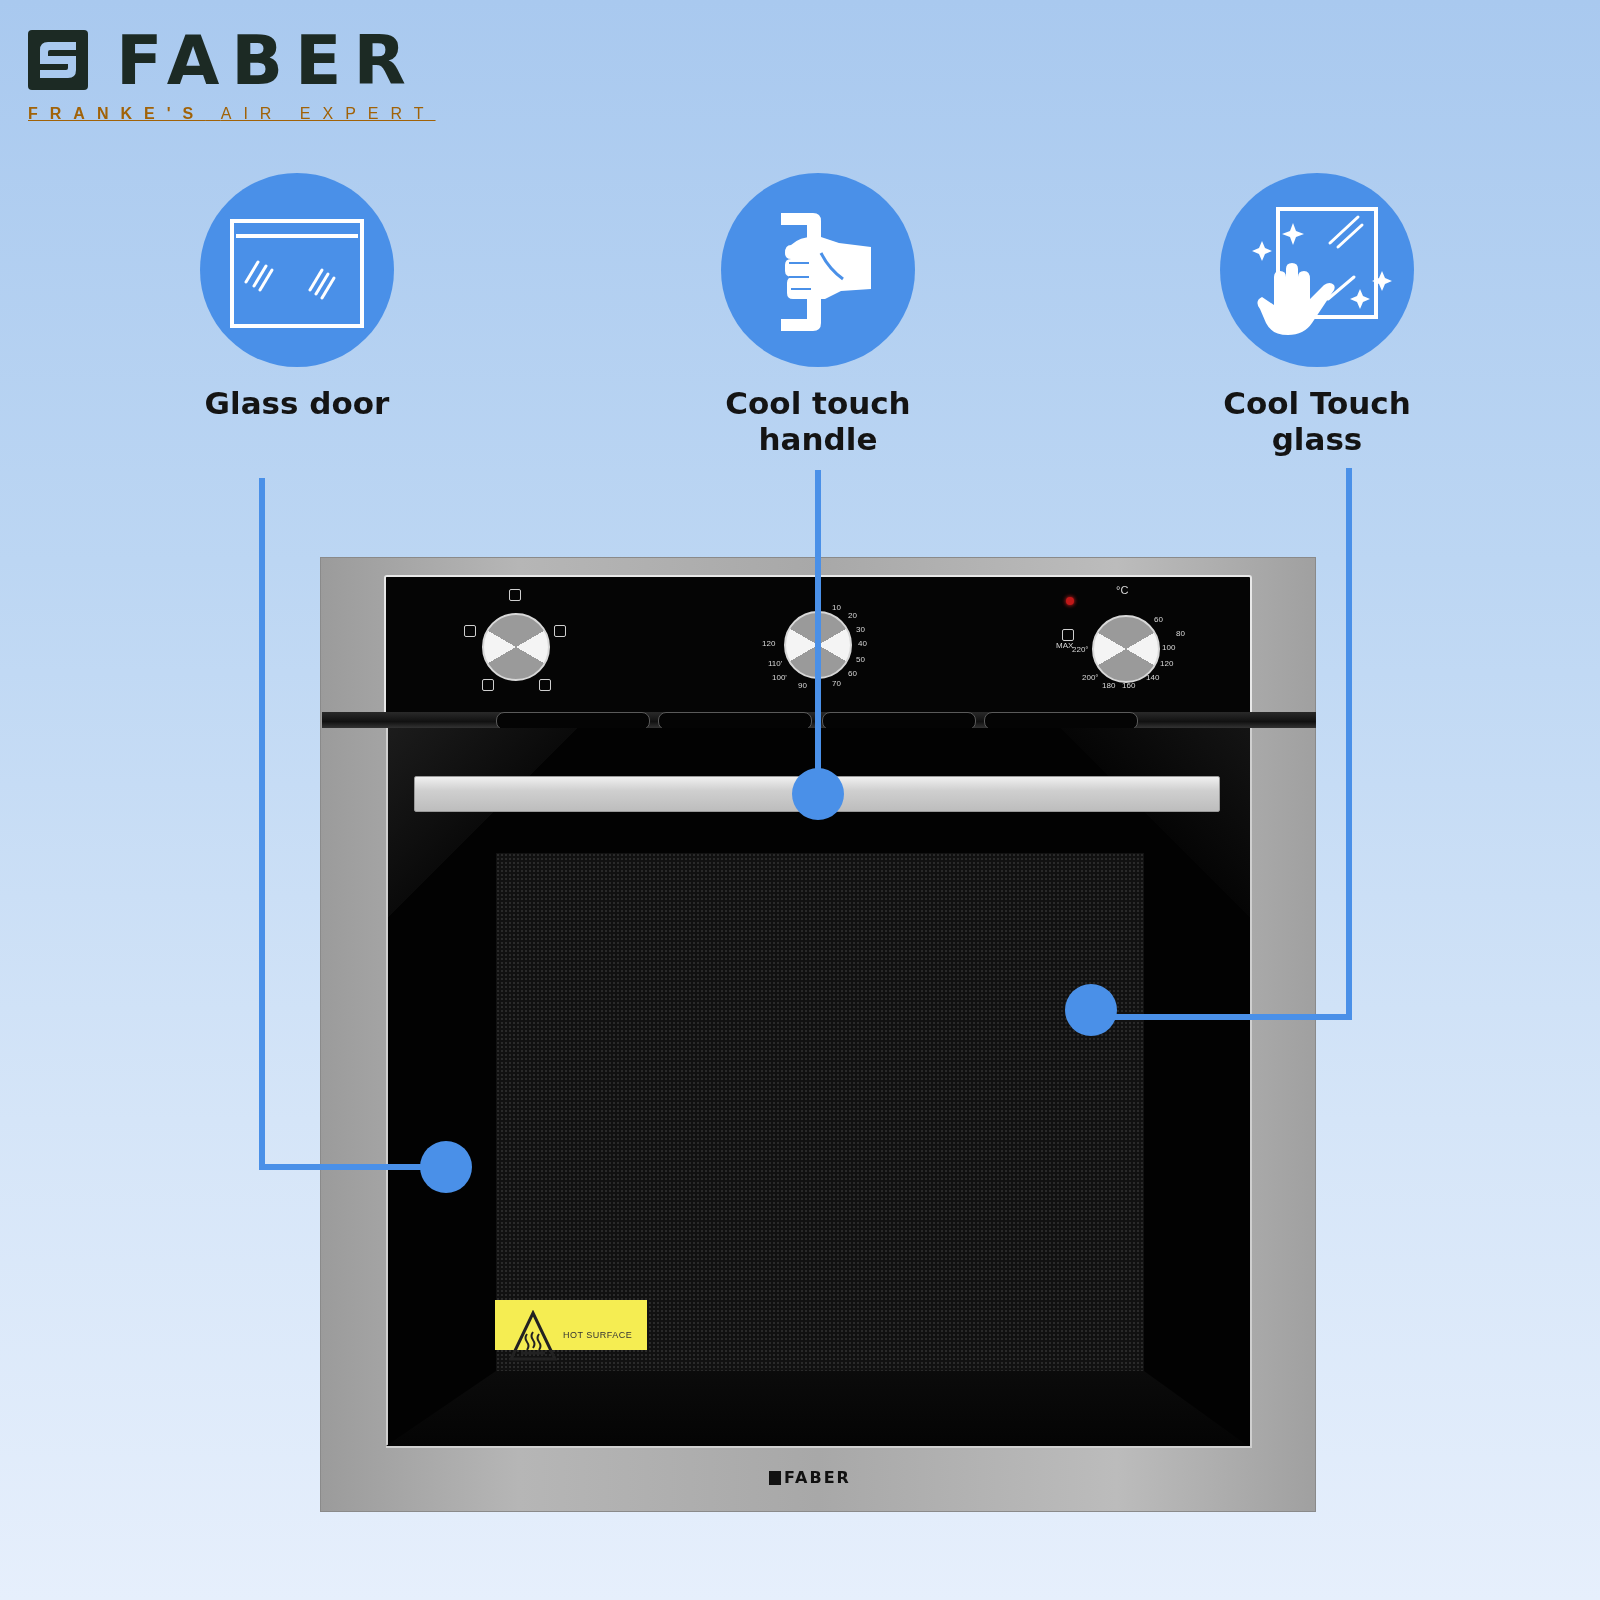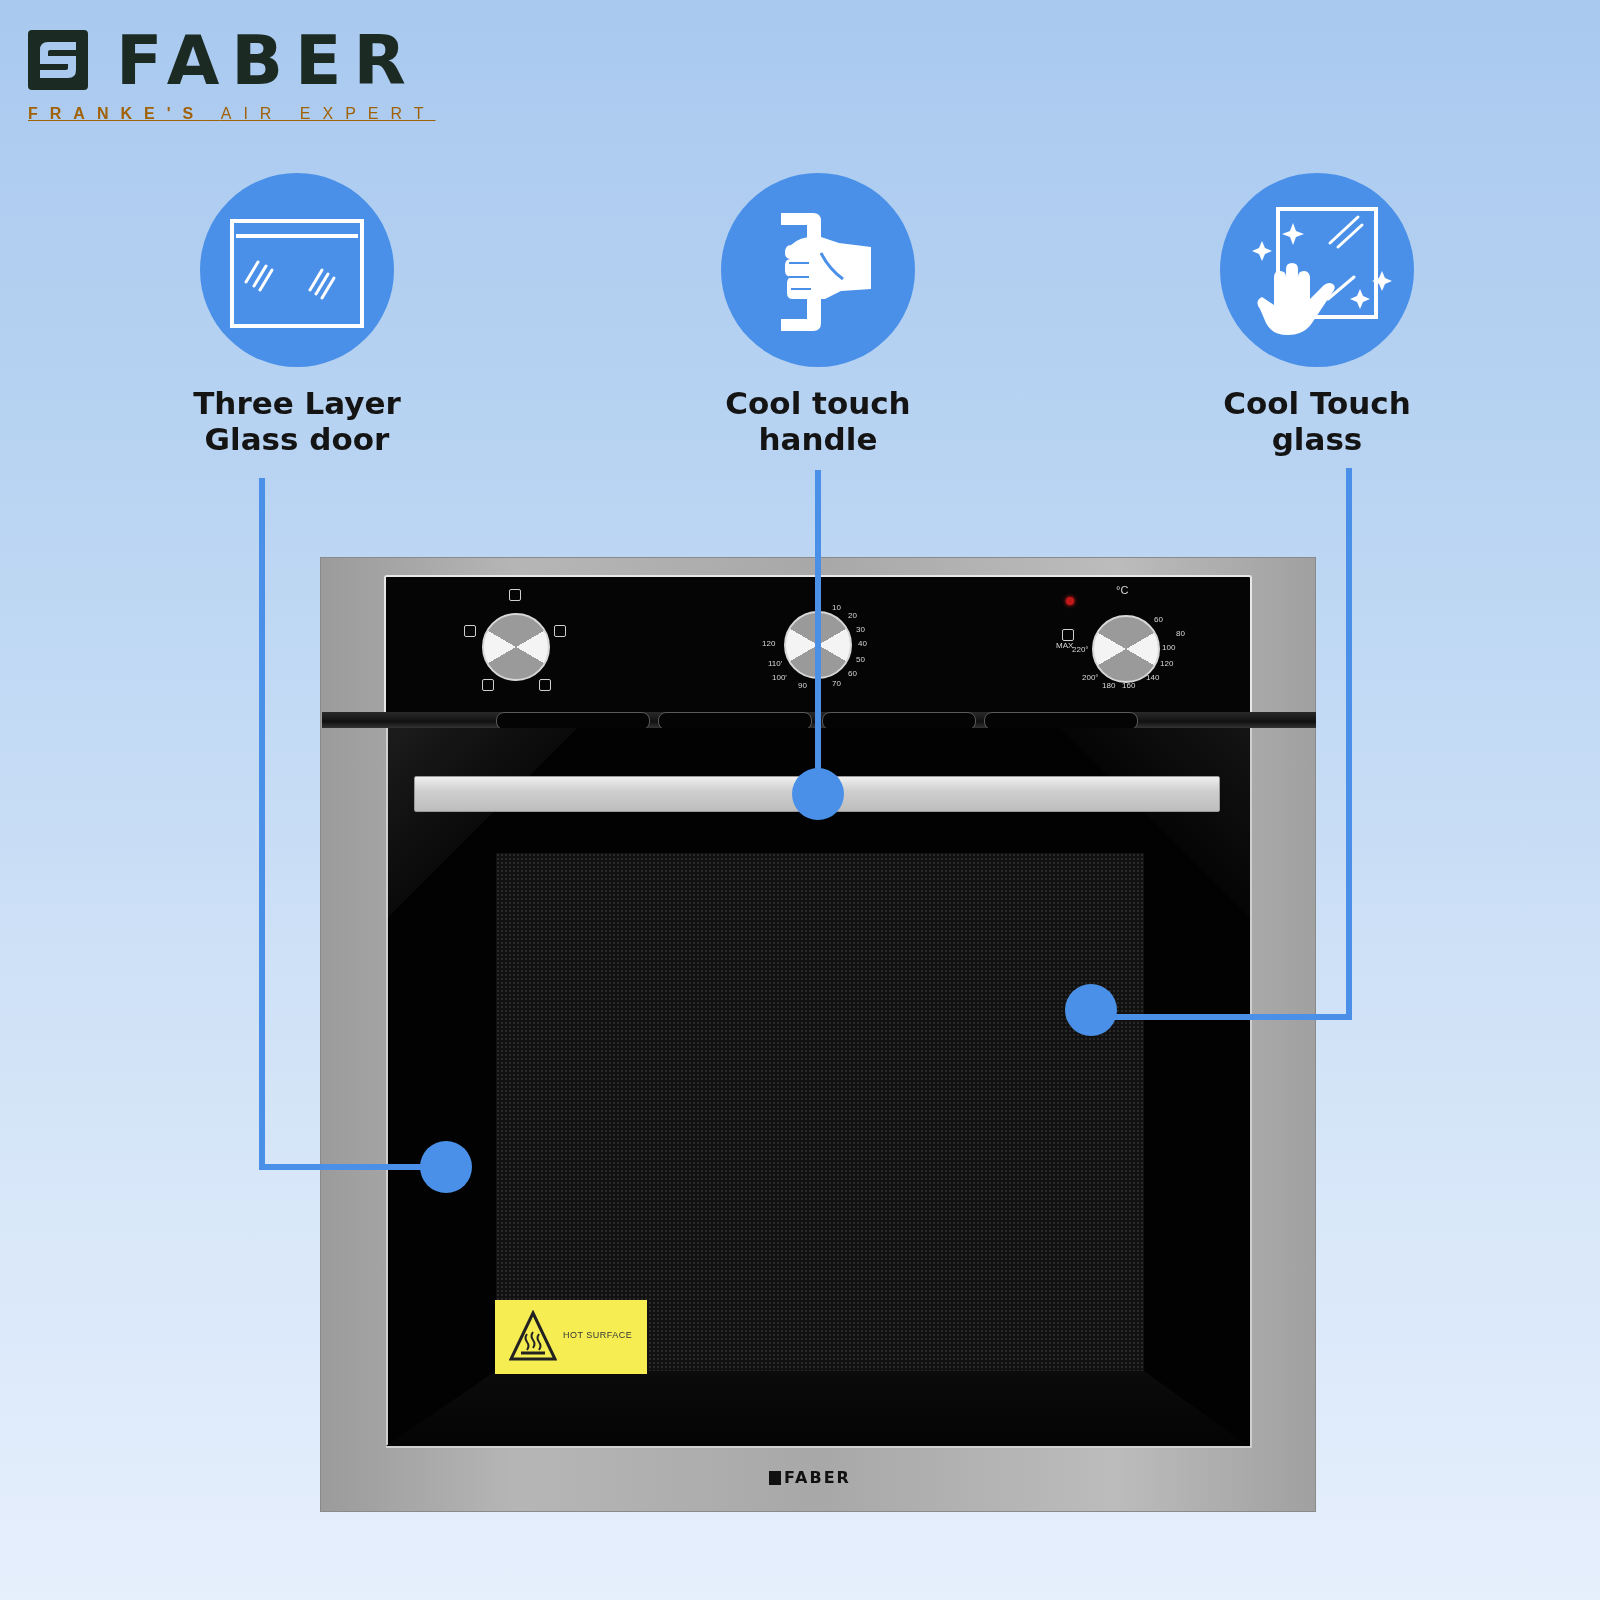--- a/index.html
+++ b/index.html
@@ -143,7 +143,6 @@
     </svg>
   </div>
   <div class="label">
-    <div>Three Layer</div>
     <div>Glass door</div>
   </div>
 </div>

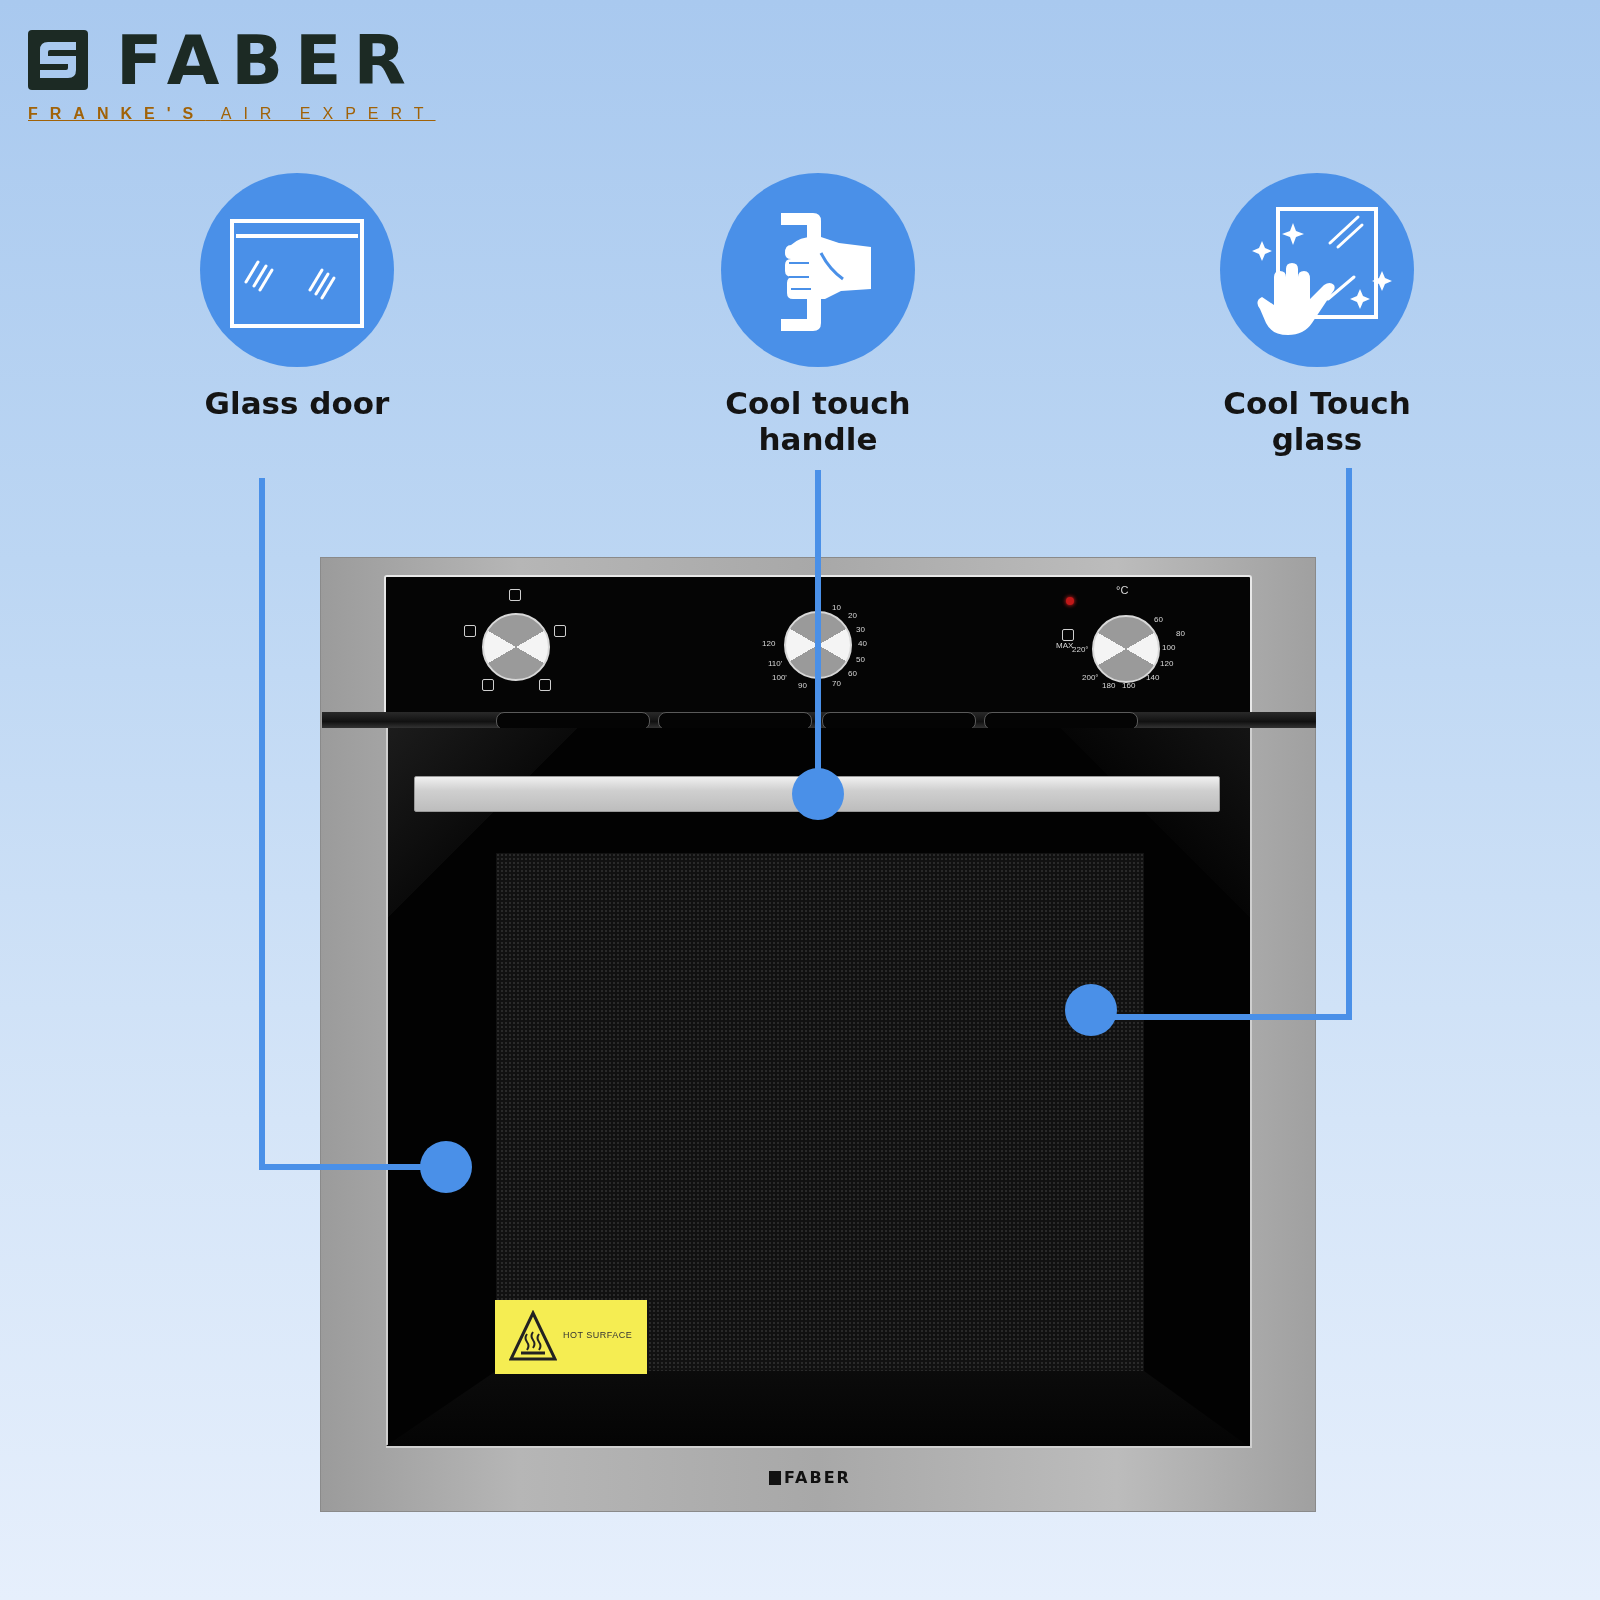--- a/index.html
+++ b/index.html
@@ -98,7 +98,7 @@
   .red-led { width: 8px; height: 8px; border-radius: 50%; background: #c01818; box-shadow: 0 0 4px #f22; }
 
   .warning-label {
-    left: 495px; top: 1300px; width: 152px; height: 74px; background: #f5ed52;
+    left: 495px; top: 1300px; width: 152px; height: 50px; background: #f5ed52;
   }
   .warning-label .txt {
     position: absolute; left: 68px; top: 30px; font-size: 9px; color: #333; letter-spacing: 0.5px;

